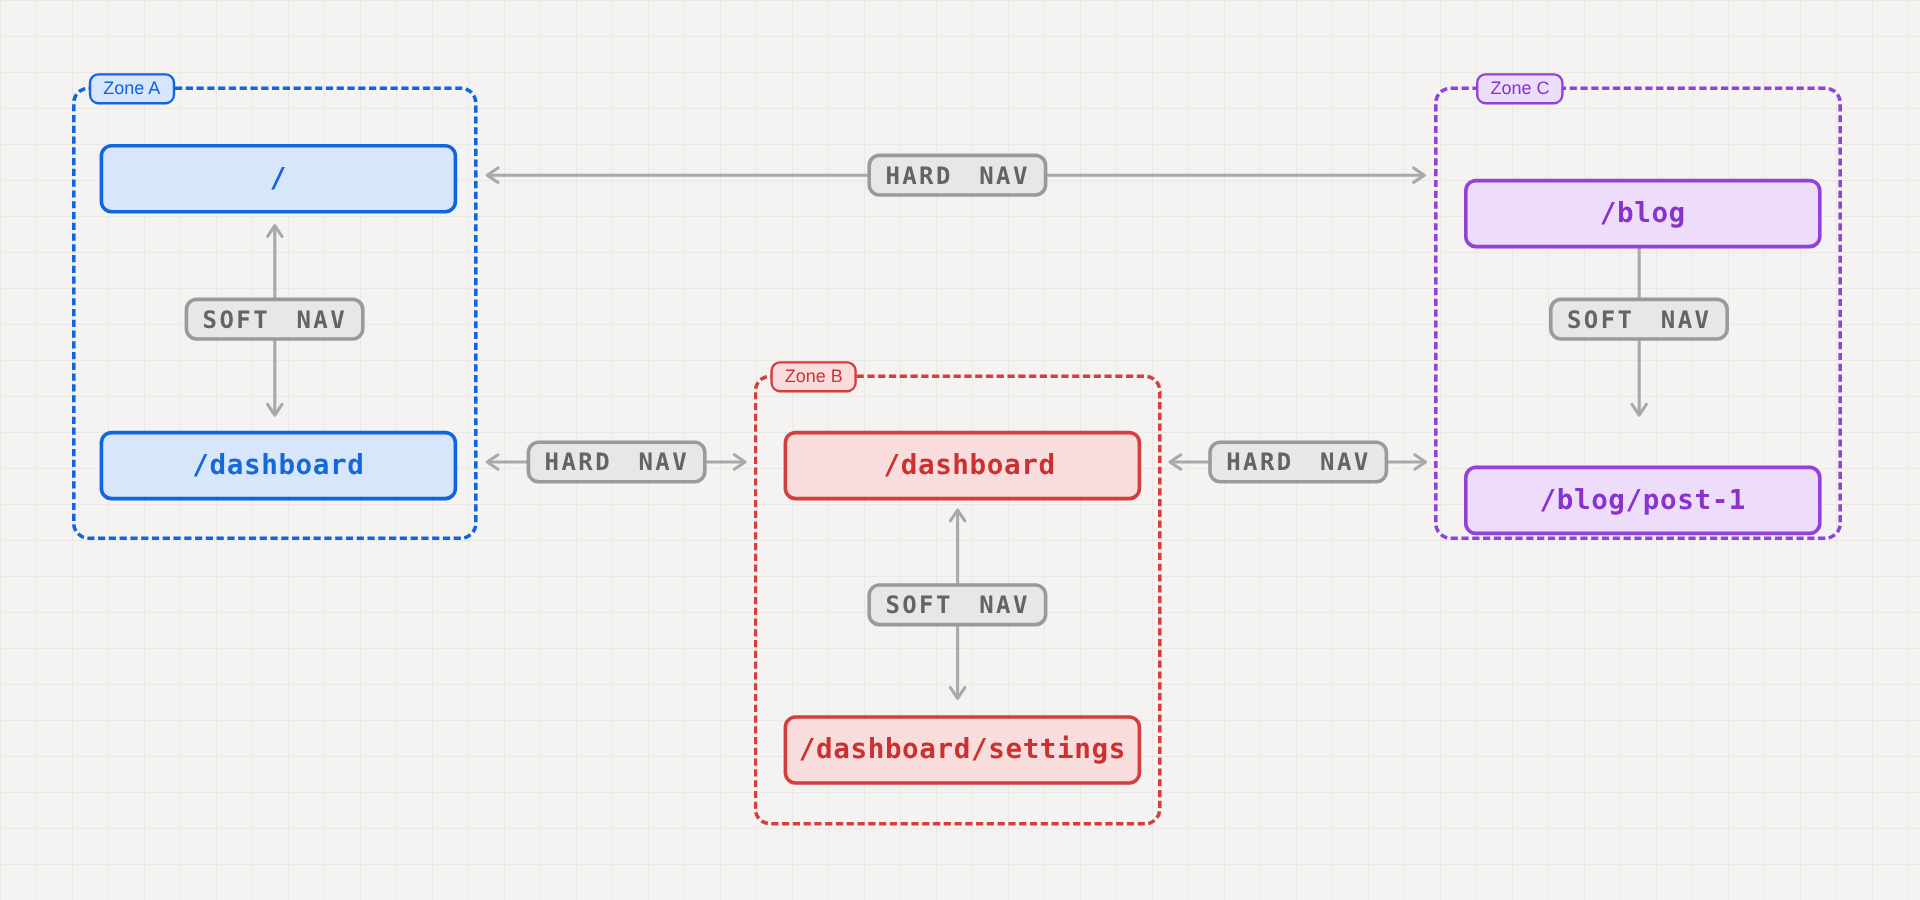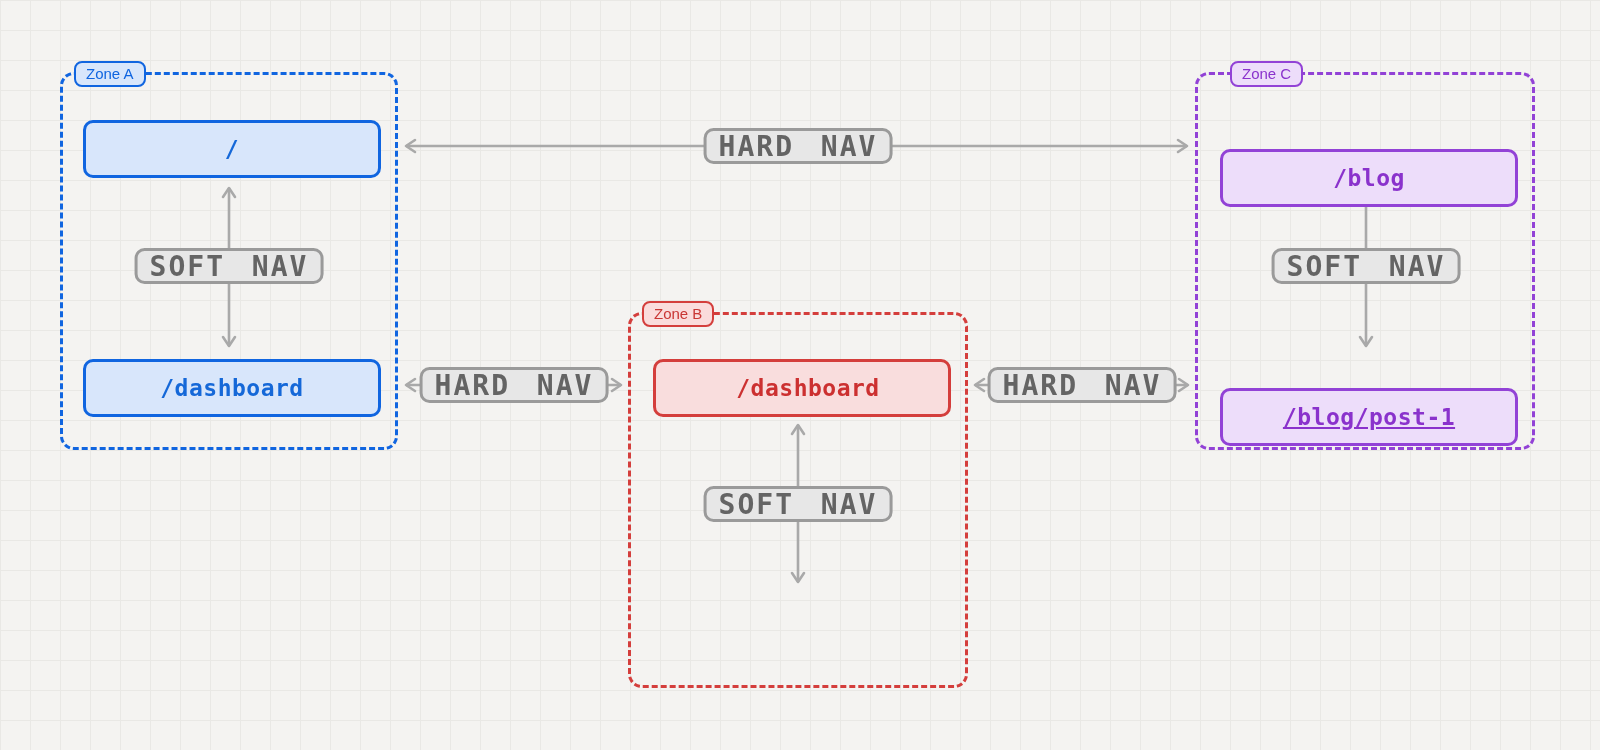--- a/index.html
+++ b/index.html
@@ -82,7 +82,7 @@
     border-radius: 10px;
     background: #e7e7e7;
     color: #646464;
-    font-size: 28px;
+    font-size: 20px;
     font-weight: bold;
     letter-spacing: 2px;
     word-spacing: 8px;

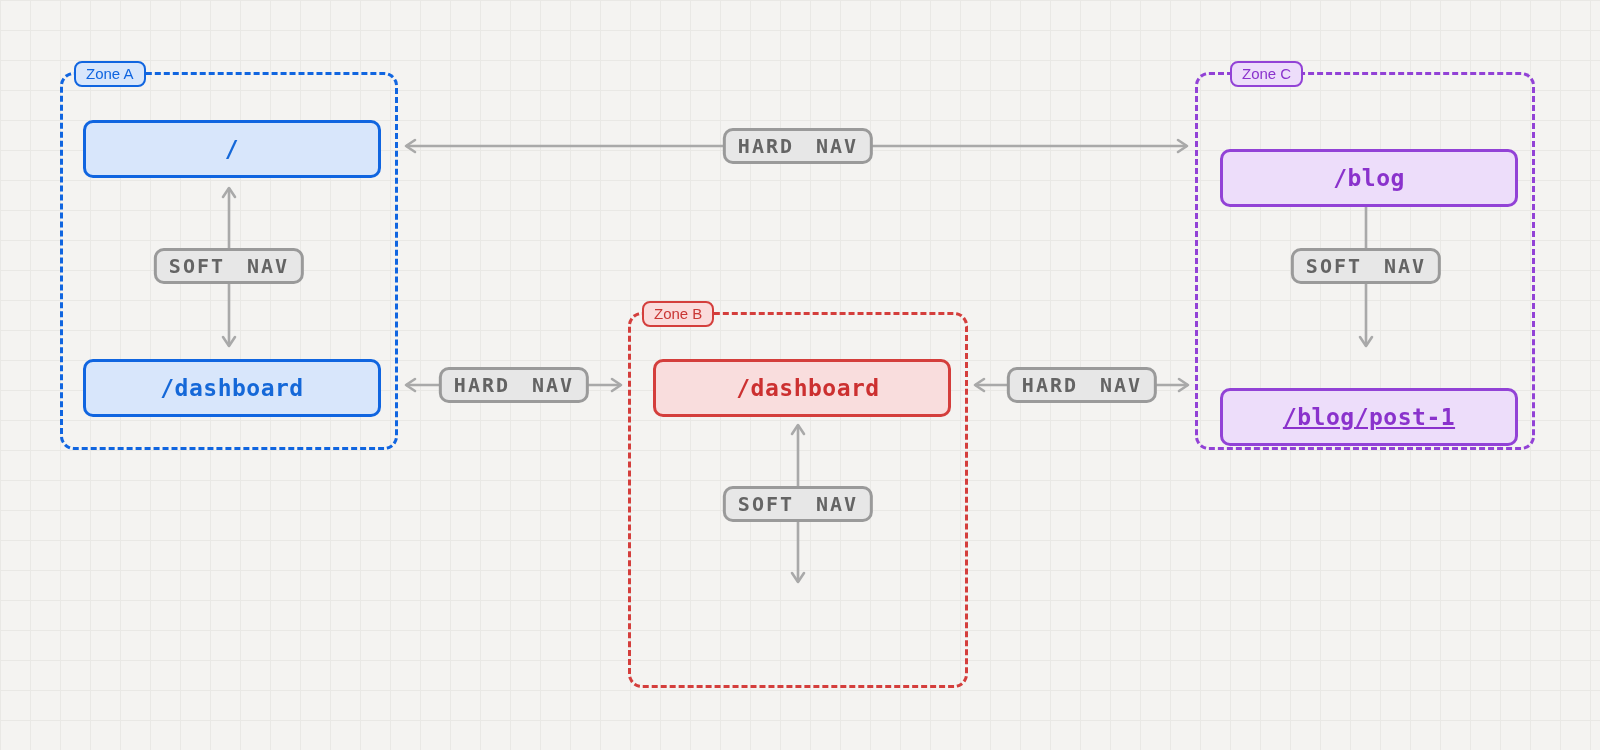--- a/index.html
+++ b/index.html
@@ -127,7 +127,7 @@
   <div class="zone purple" style="left:1195px; top:72px; width:340px; height:378px;">
     <div class="zone-pill">Zone C</div>
     <div class="node" style="left:22px; top:45px;">/blog</div>
-    <div class="node" style="left:22px; top:284px;text-decoration:underline;">/blog/post-1</div>
+    <div class="node" style="left:22px; top:284px;">/blog/post-1</div>
   </div>
 
   <div class="navlabel" style="left:798px; top:128px;">HARD NAV</div>

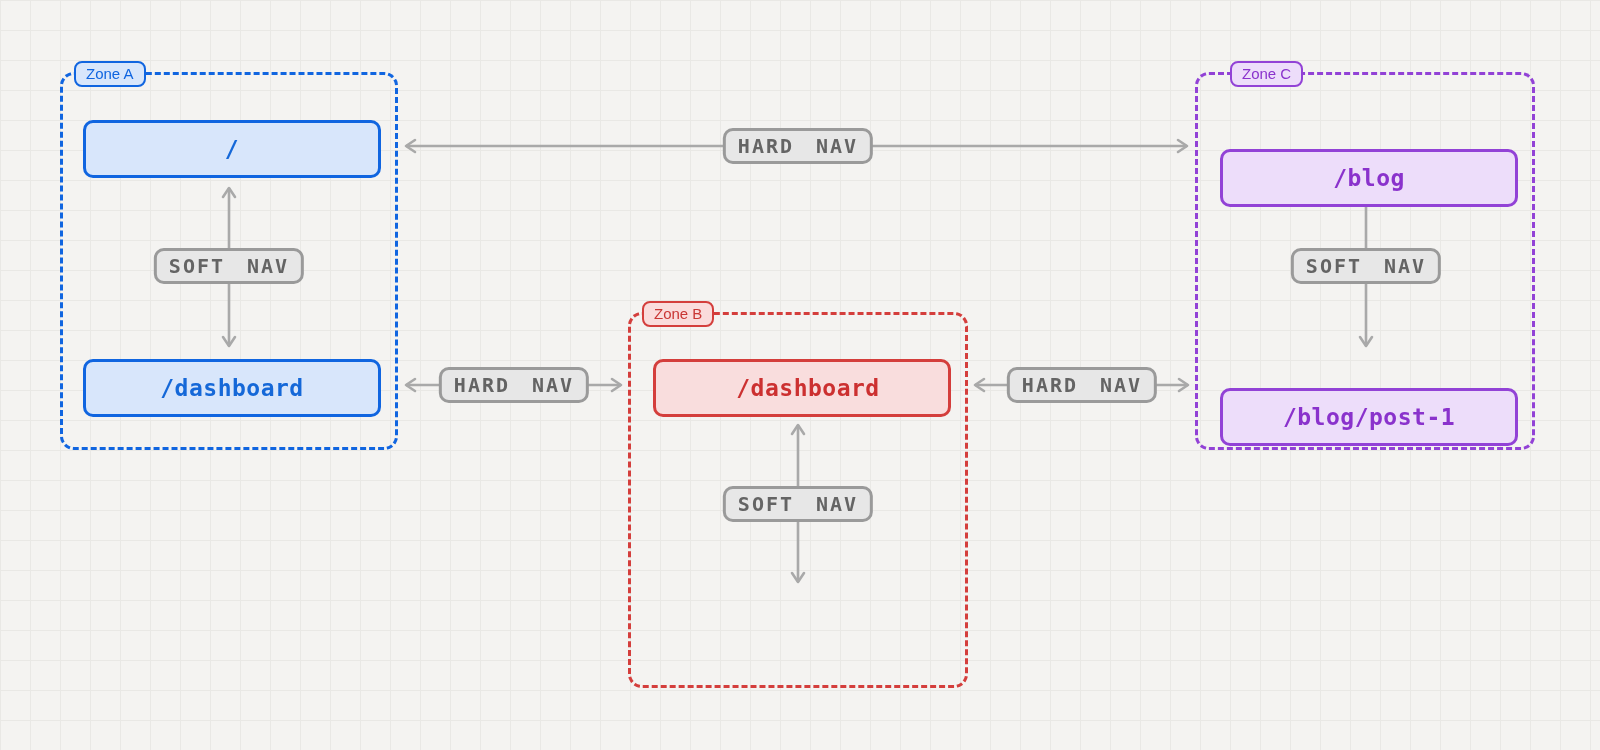--- a/index.html
+++ b/index.html
@@ -122,6 +122,7 @@
   <div class="zone red" style="left:628px; top:312px; width:340px; height:376px;">
     <div class="zone-pill">Zone B</div>
     <div class="node" style="left:22px; top:44px;padding-left:12px;">/dashboard</div>
+    <div class="node" style="left:22px; top:281px;">/dashboard/settings</div>
   </div>
 
   <div class="zone purple" style="left:1195px; top:72px; width:340px; height:378px;">

